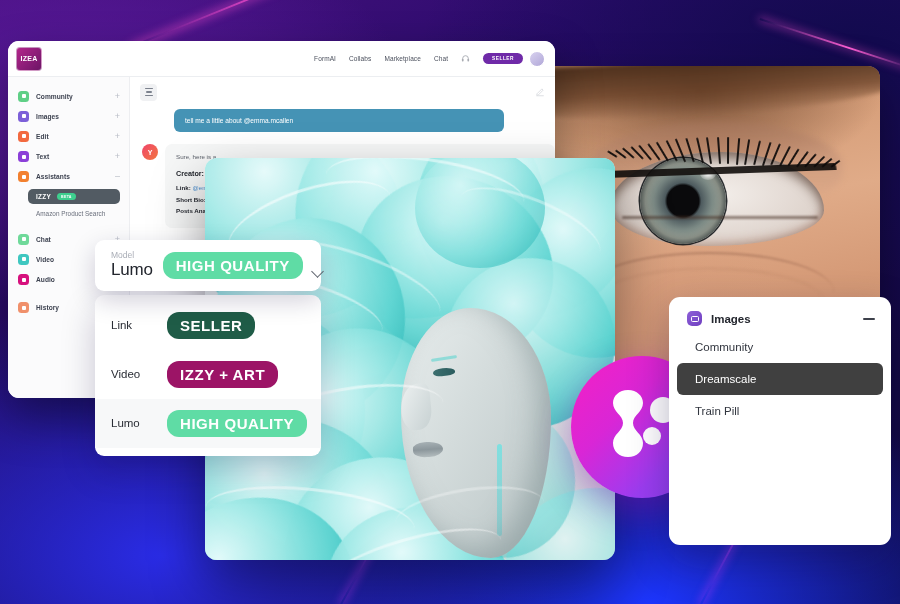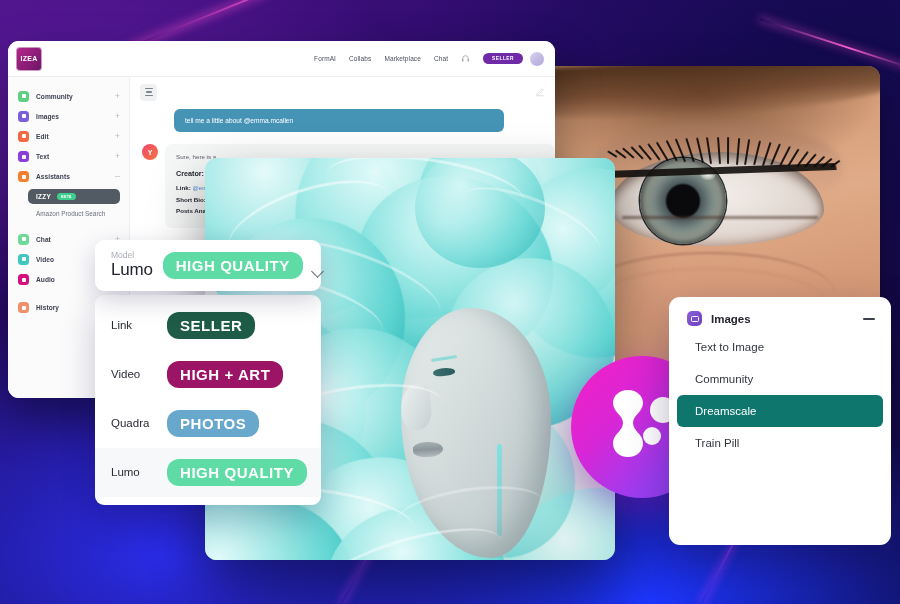--- a/index.html
+++ b/index.html
@@ -617,7 +617,6 @@
     <span id="images-title">Images</span>
     <span id="images-collapse"></span>
   </div>
-  <div class="img-item">Text to Image</div>
   <div class="img-item">Community</div>
   <div class="img-item active">Dreamscale</div>
   <div class="img-item">Train Pill</div>

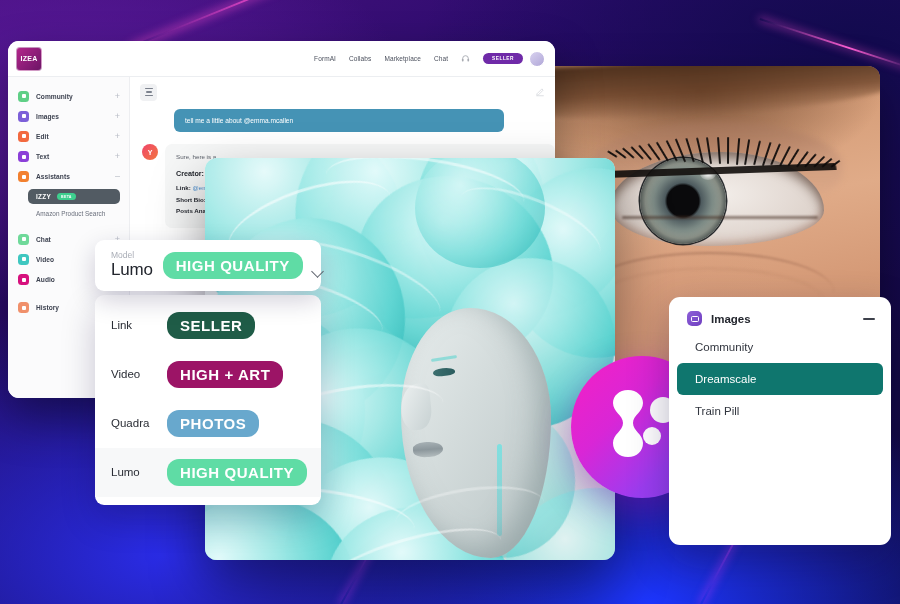--- a/index.html
+++ b/index.html
@@ -588,7 +588,7 @@
     </div>
     <div class="model-row">
       <span class="model-name">Video</span>
-      <span class="quality-pill pill-textart">HIGH + ART</span>
+      <span class="quality-pill pill-textart">IZZY + ART</span>
     </div>
     <div class="model-row">
       <span class="model-name">Quadra</span>

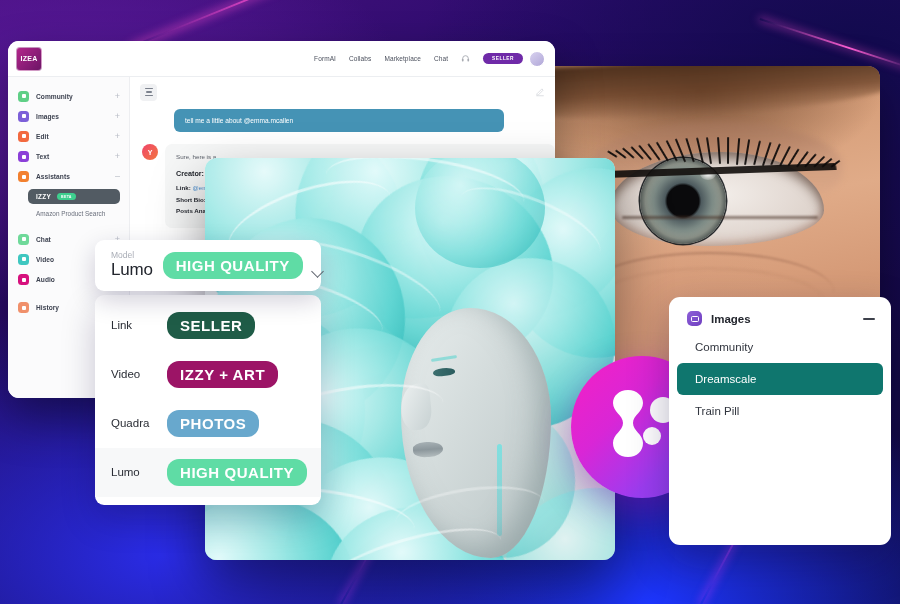--- a/index.html
+++ b/index.html
@@ -337,7 +337,7 @@
     font-size: 11.5px; color: #32363f; padding: 10px 14px 10px 18px;
     margin: 0 8px; border-radius: 6px; cursor: pointer;
   }
-  .img-item.active { background: #0f766e; color: #fff; }
+  .img-item.active { background: #404040; color: #fff; }
 
   
   #float-logo {

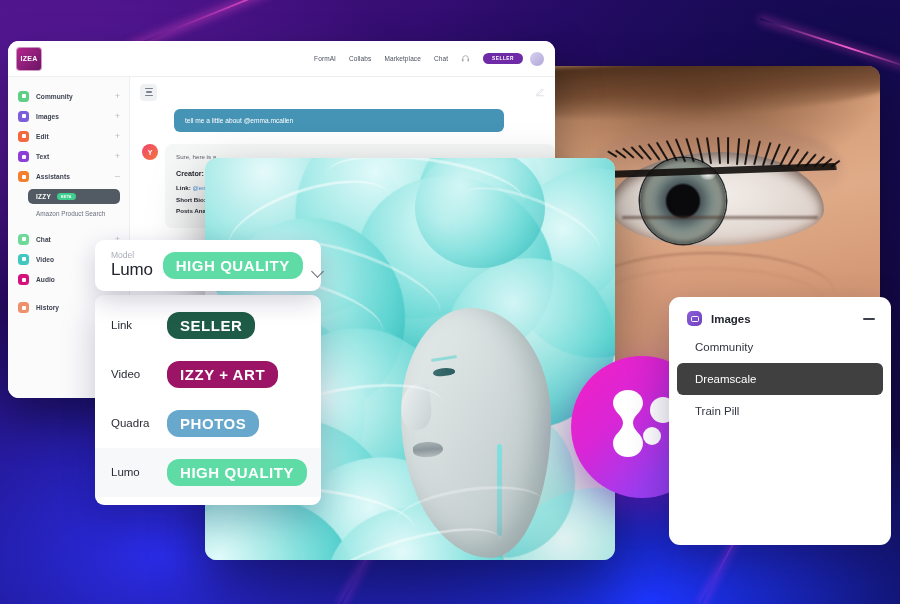--- a/index.html
+++ b/index.html
@@ -590,10 +590,6 @@
       <span class="model-name">Video</span>
       <span class="quality-pill pill-textart">IZZY + ART</span>
     </div>
-    <div class="model-row">
-      <span class="model-name">Quadra</span>
-      <span class="quality-pill pill-photos">PHOTOS</span>
-    </div>
     <div class="model-row selected">
       <span class="model-name">Lumo</span>
       <span class="quality-pill pill-hq">HIGH QUALITY</span>

